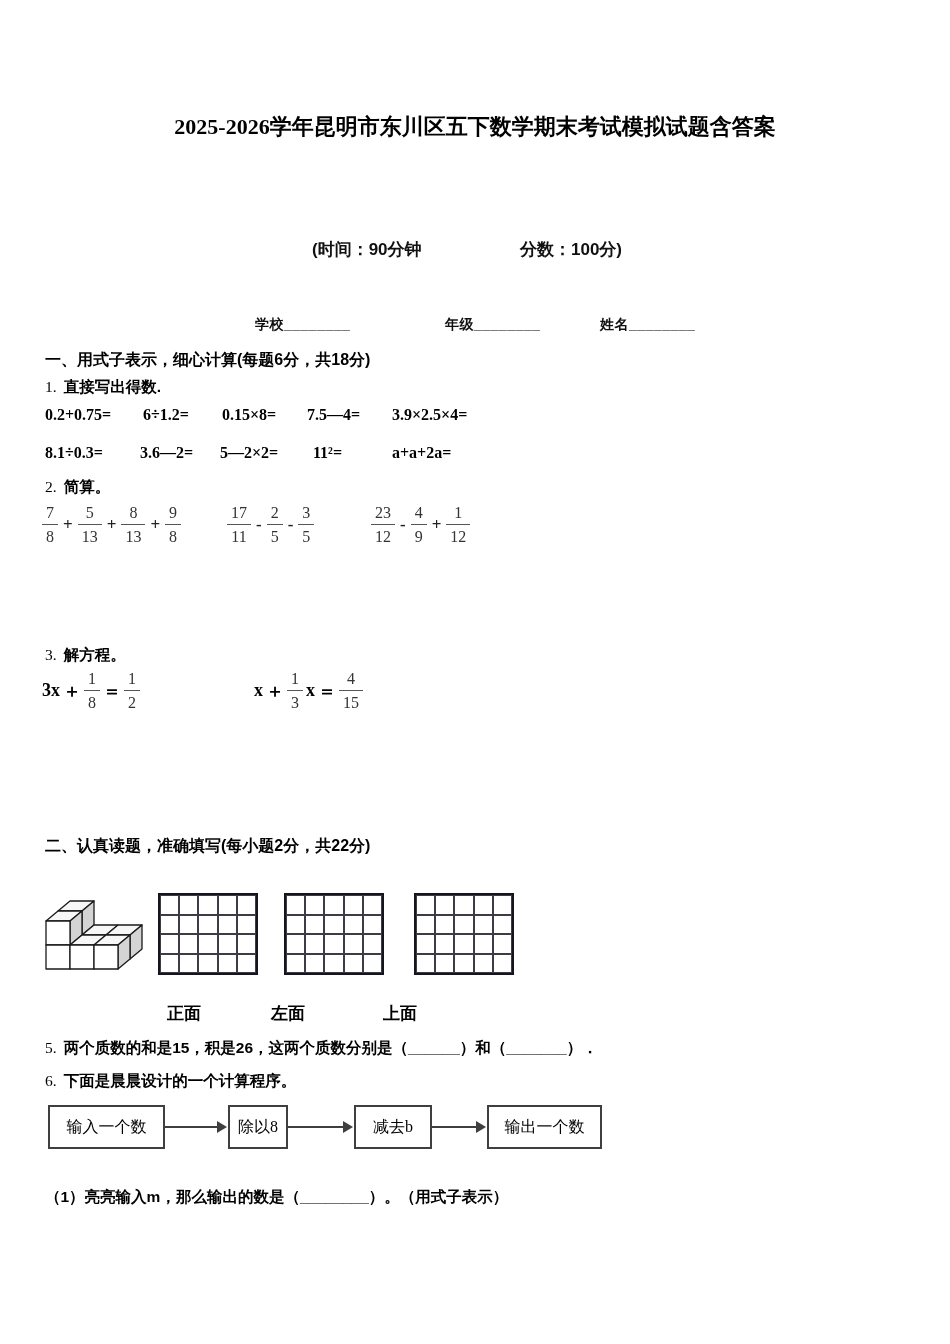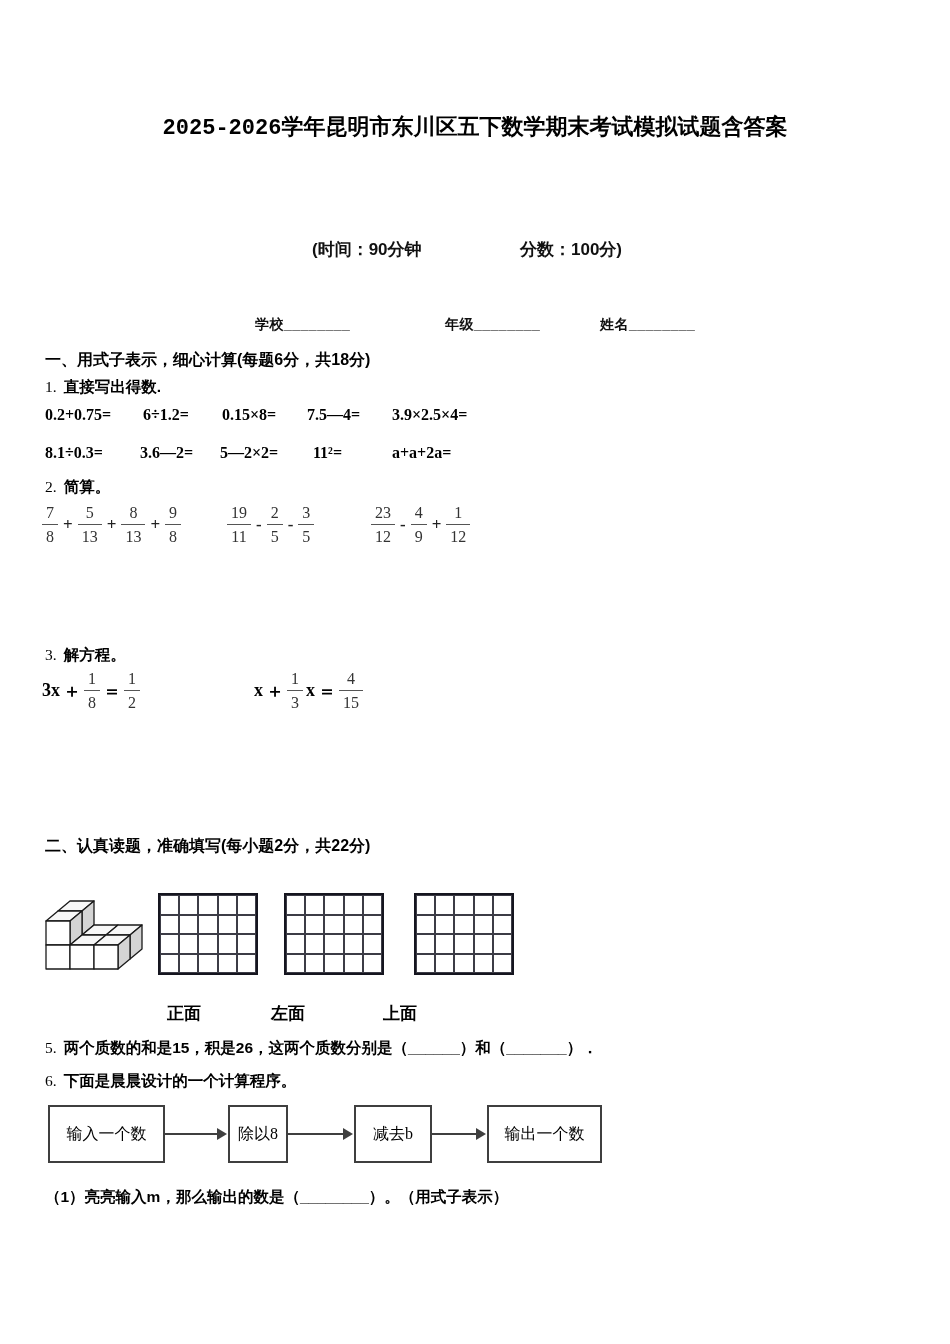--- a/index.html
+++ b/index.html
@@ -11,7 +11,7 @@
   
   .title{
     top:112px;left:0;width:100%;text-align:center;
-    font-family:Liberation Mono, monospace;font-weight:bold;font-size:22px;color:#000;
+    font-family:Liberation Serif, serif;font-weight:bold;font-size:22px;color:#000;
   }
   .info-time{top:238px;left:312px;font-weight:bold;font-size:17px;}
   .info-score{top:238px;left:520px;font-weight:bold;font-size:17px;}

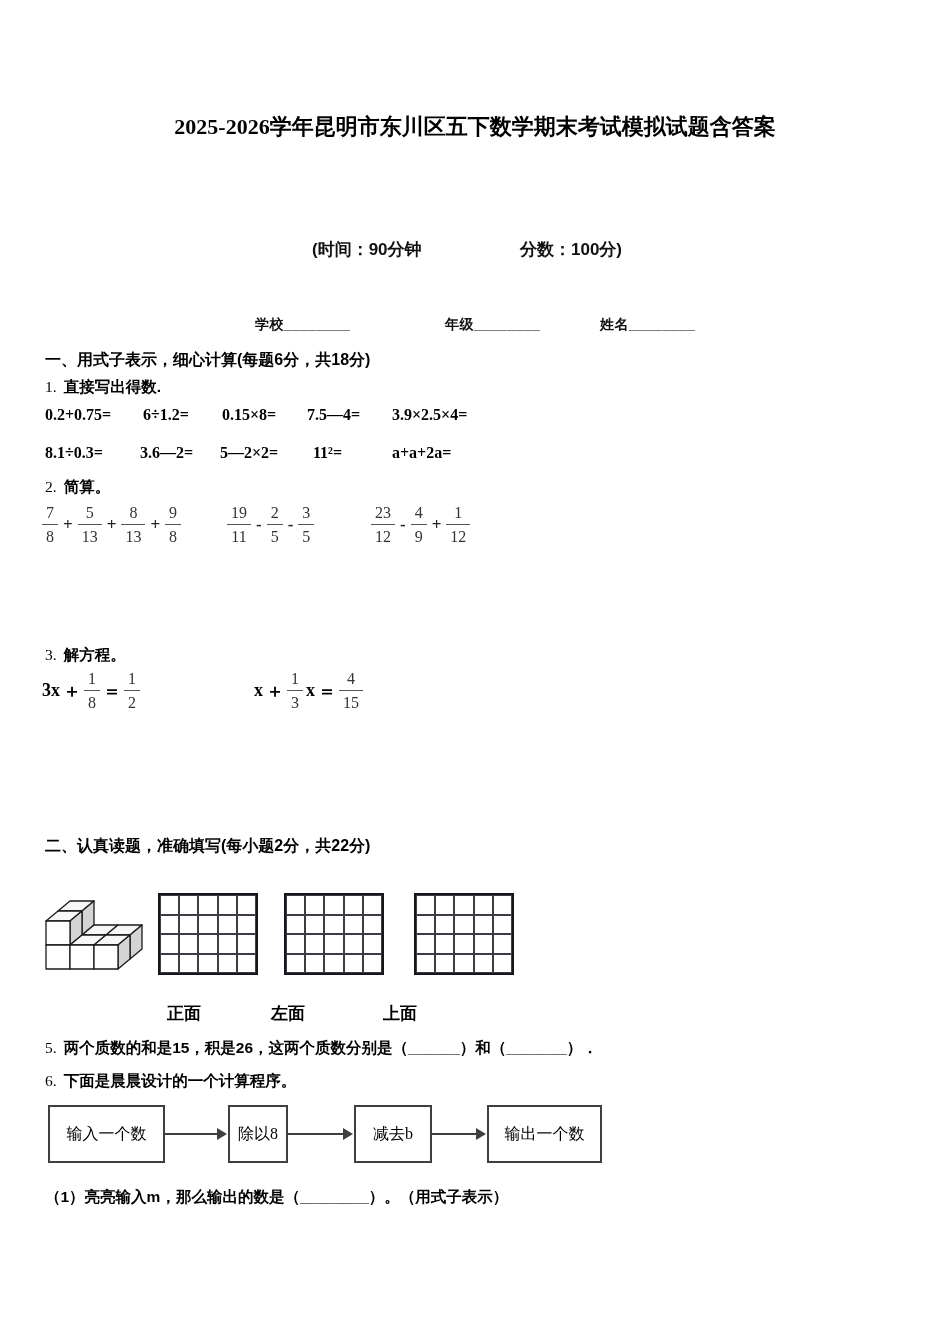--- a/index.html
+++ b/index.html
@@ -111,7 +111,7 @@
   </div>
   <div class="abs fgroup" style="left:227px;top:502px;">
     <span class="frac">
-        <span class="num">19</span>
+        <span class="num">17</span>
         <span class="den">11</span>
       </span>
     <span class="fop">-</span>

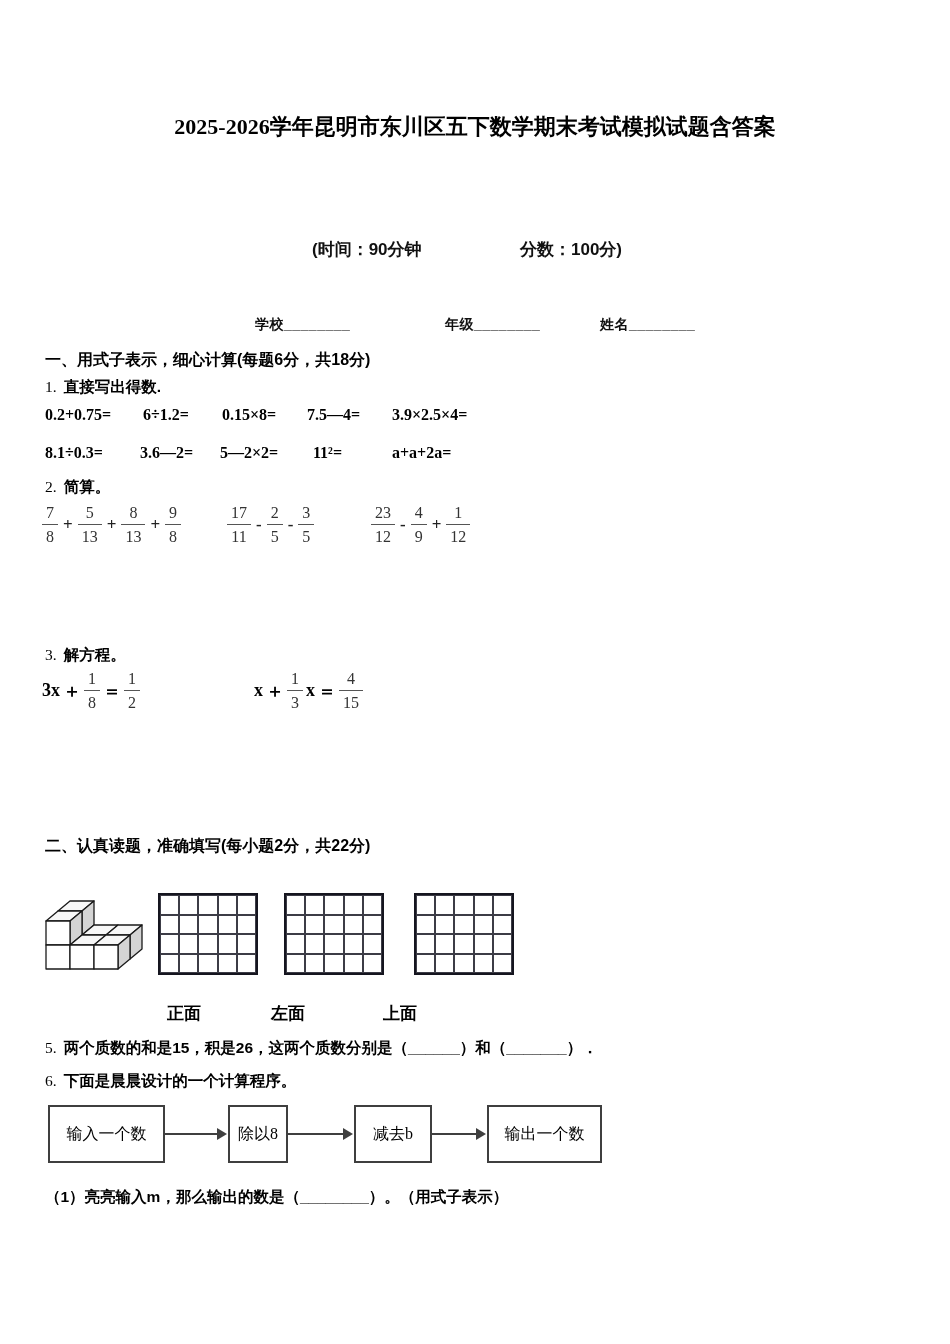--- a/index.html
+++ b/index.html
@@ -45,7 +45,7 @@
   
   .flow{left:48px;top:1105px;display:flex;align-items:center;}
   .fbox{
-    border:2px solid #3f3f3f;height:58px;box-sizing:border-box;background:#fff;
+    border:2px solid #3f3f3f;height:44px;box-sizing:border-box;background:#fff;
     display:flex;align-items:center;justify-content:center;
     font-family:"Liberation Serif",serif;font-size:16px;color:#000;white-space:nowrap;
   }

